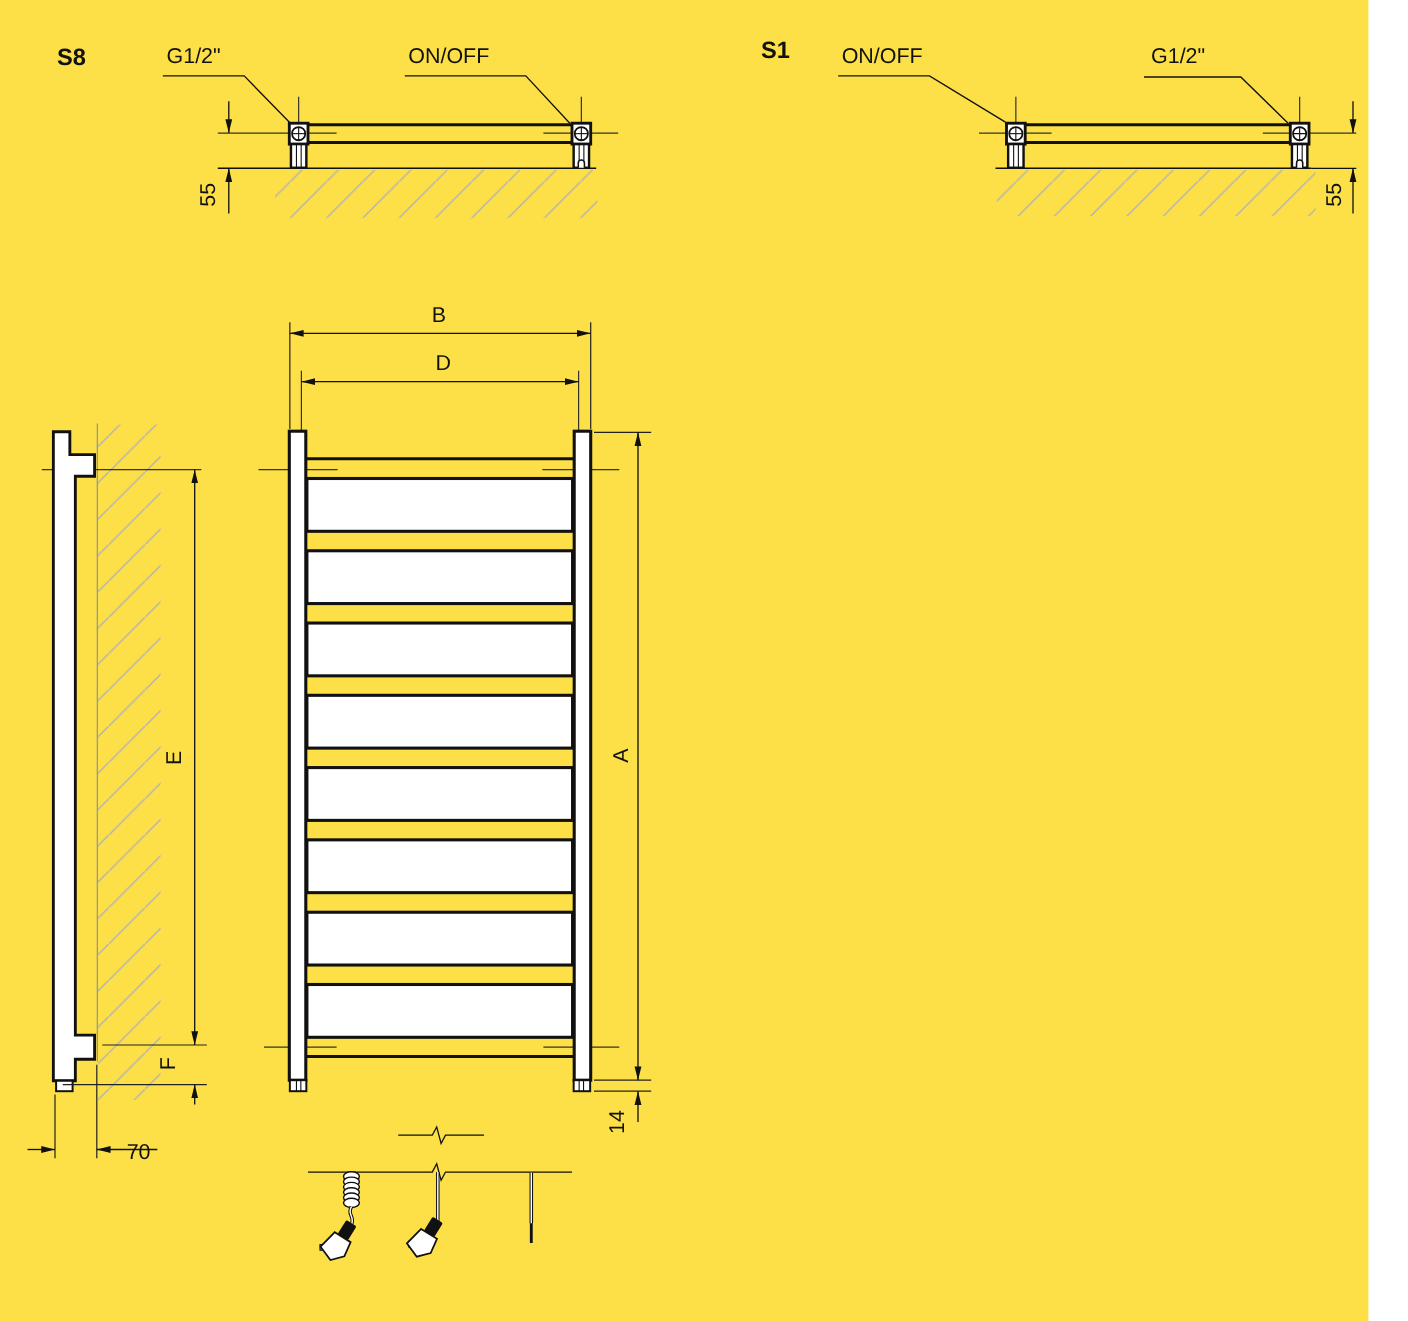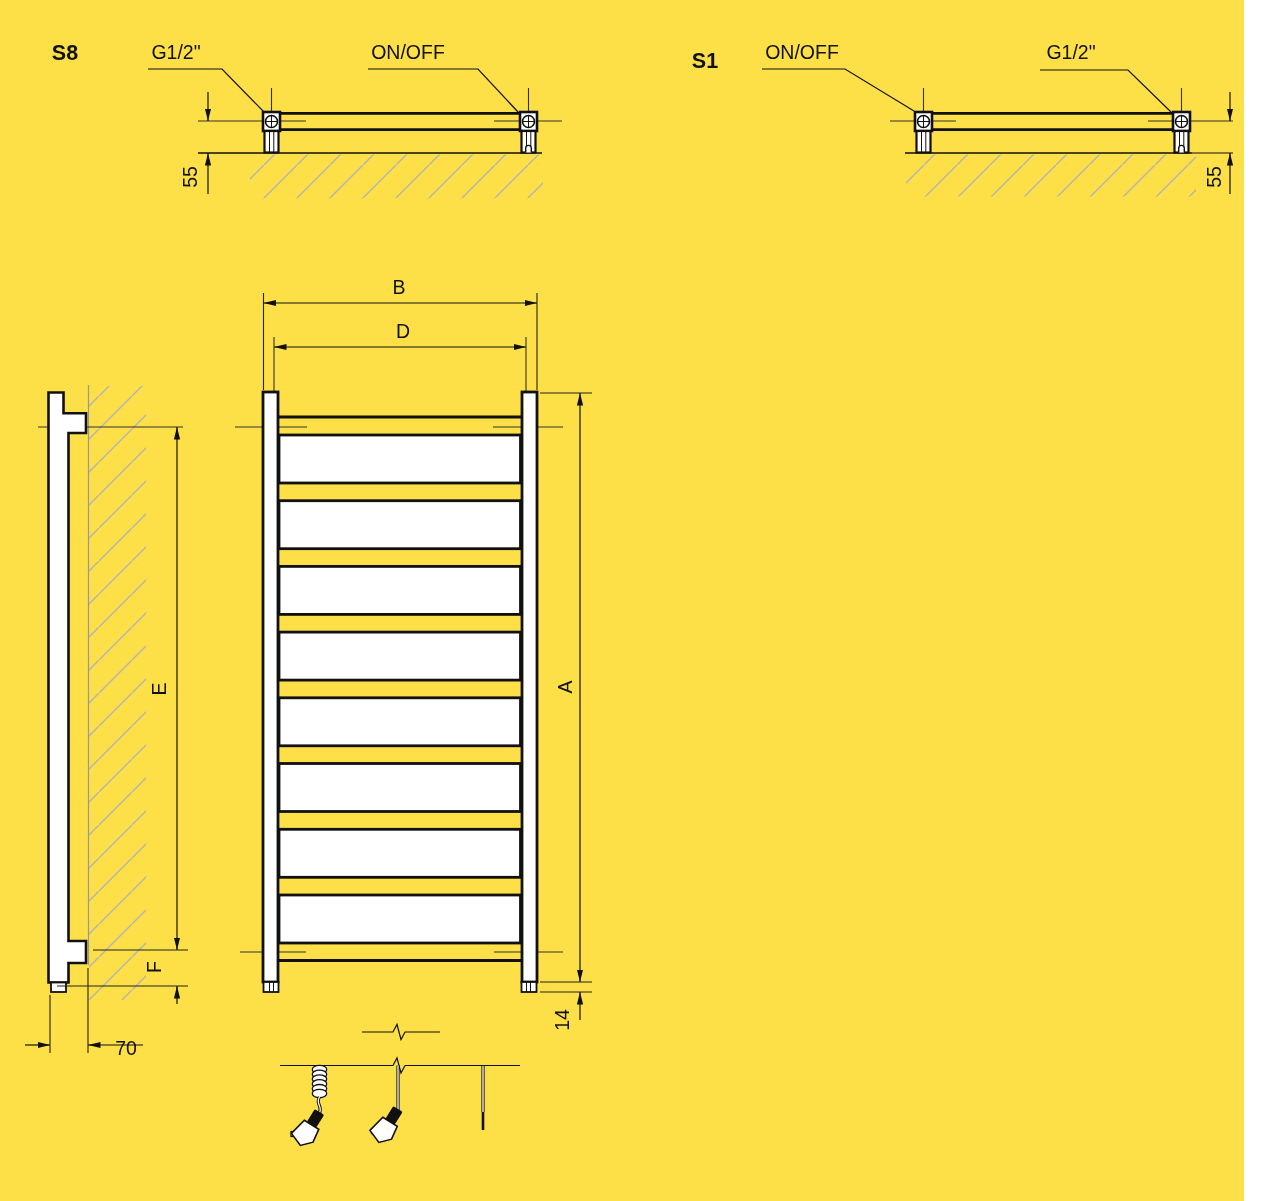--- a/index.html
+++ b/index.html
@@ -226,7 +226,7 @@
   <div class="lbl" style="left:408px; top:52px;">ON/OFF</div>
   <div class="lbl rot" style="left:190px; top:177px;">55</div>
 
-  <div class="lbl model" style="left:705px; top:61px;">S1</div>
+  <div class="lbl model" style="left:705px; top:46px;">S1</div>
   <div class="lbl" style="left:802px; top:52px;">ON/OFF</div>
   <div class="lbl" style="left:1071px; top:52px;">G1/2"</div>
   <div class="lbl rot" style="left:1214px; top:177px;">55</div>

